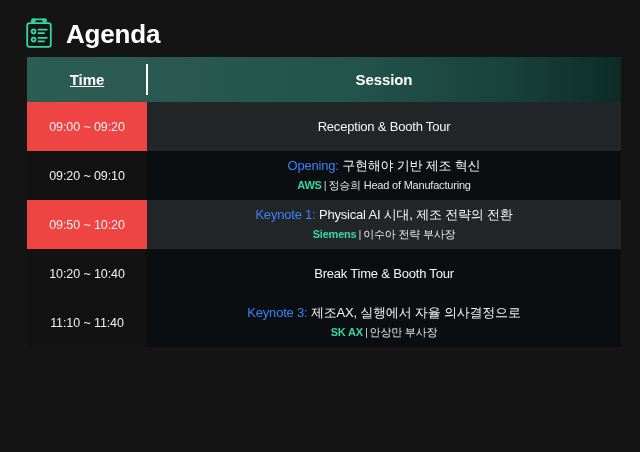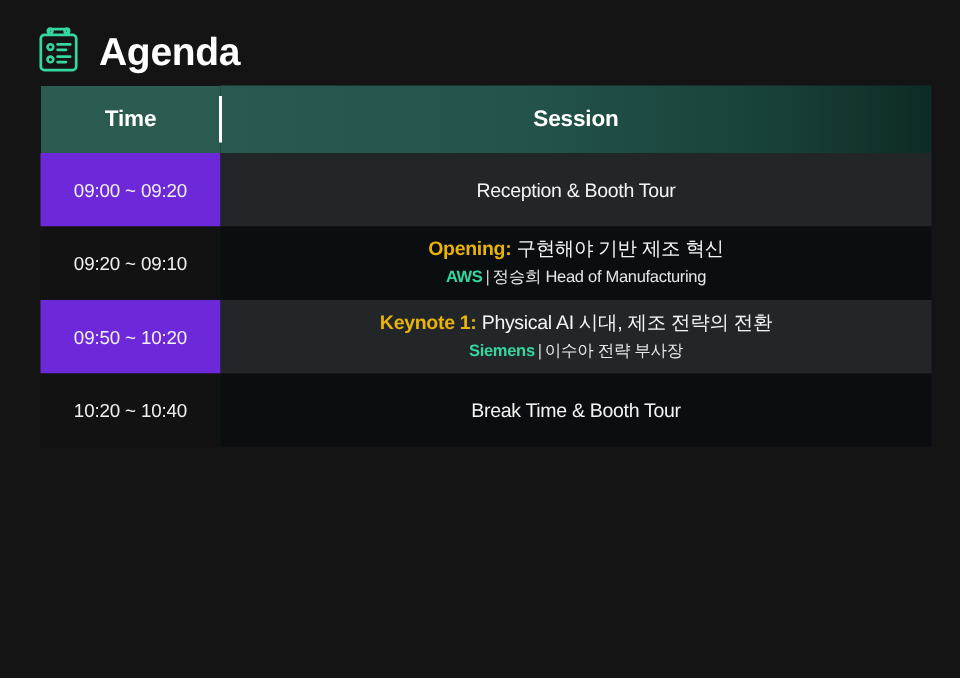--- a/index.html
+++ b/index.html
@@ -61,6 +61,7 @@
     width: 120px;
     background: linear-gradient(90deg, #2b5c52 0%, #2a5a50 100%);
     position: relative;
+    text-decoration: underline;
   }
   .th-session {
     width: 474px;

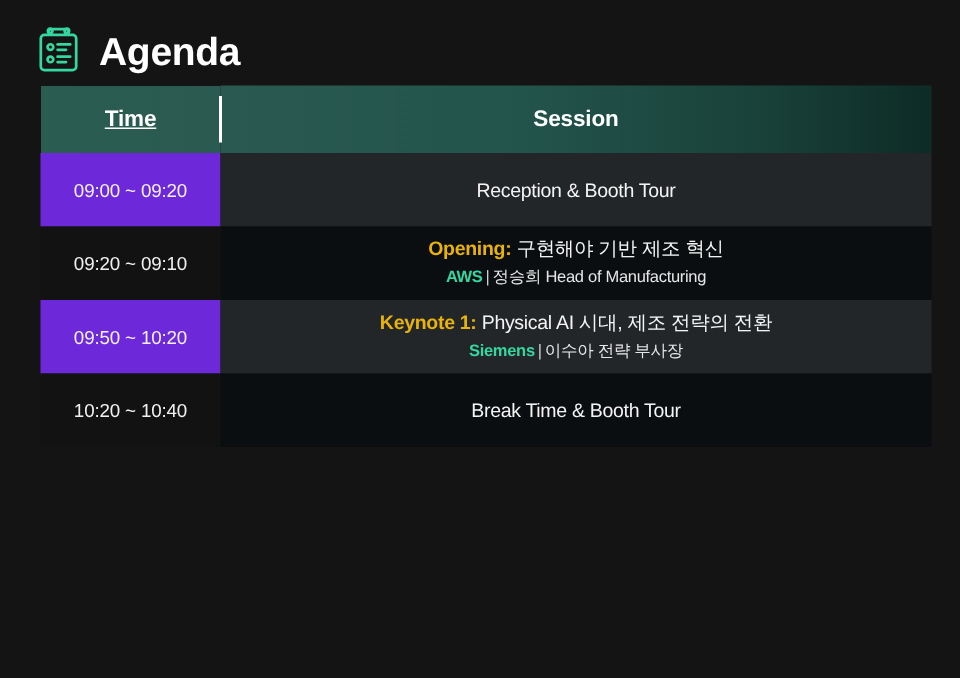--- a/index.html
+++ b/index.html
@@ -96,7 +96,7 @@
   }
 
   
-  tr.band-a td.time-cell    { background: #6d28d9; }
+  tr.band-a td.time-cell    { background: #ef4444; }
   tr.band-a td.session-cell { background: #232629; }
   tr.band-b td.time-cell    { background: #121212; }
   tr.band-b td.session-cell { background: #0b0e11; }

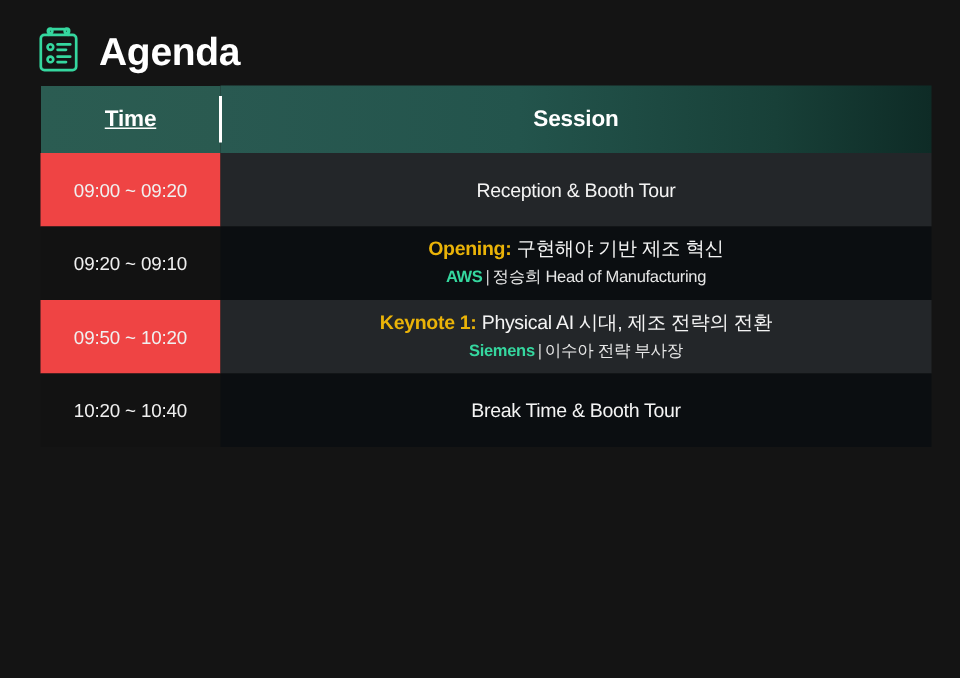--- a/index.html
+++ b/index.html
@@ -109,7 +109,7 @@
     white-space: nowrap;
   }
   .session-title.plain { font-weight: normal; }
-  .session-title .lead { font-weight: bold; color: #eab308; }
+  .session-title .lead { font-weight: normal; color: #3b82f6; }
 
   .session-sub {
     font-size: 11px;

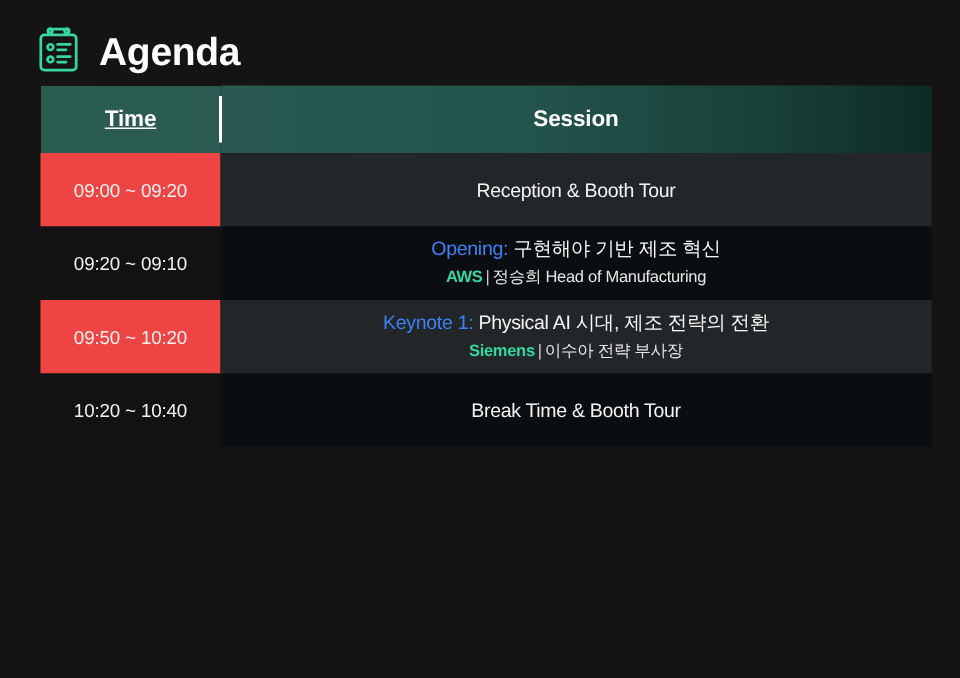--- a/index.html
+++ b/index.html
@@ -190,6 +190,13 @@
             <div class="session-title plain"><span>Break Time &amp; Booth Tour</span></div>
           </td>
         </tr>
+        <tr class="band-b">
+          <td class="time-cell">11:10 ~ 11:40</td>
+          <td class="session-cell">
+            <div class="session-title"><span class="lead">Keynote 3:</span><span> 제조AX, 실행에서 자율 의사결정으로</span></div>
+            <div class="session-sub"><span class="org">SK AX</span><span class="bar">|</span><span class="who">안상만 부사장</span></div>
+          </td>
+        </tr>
       </tbody>
   </table>
 </div>

